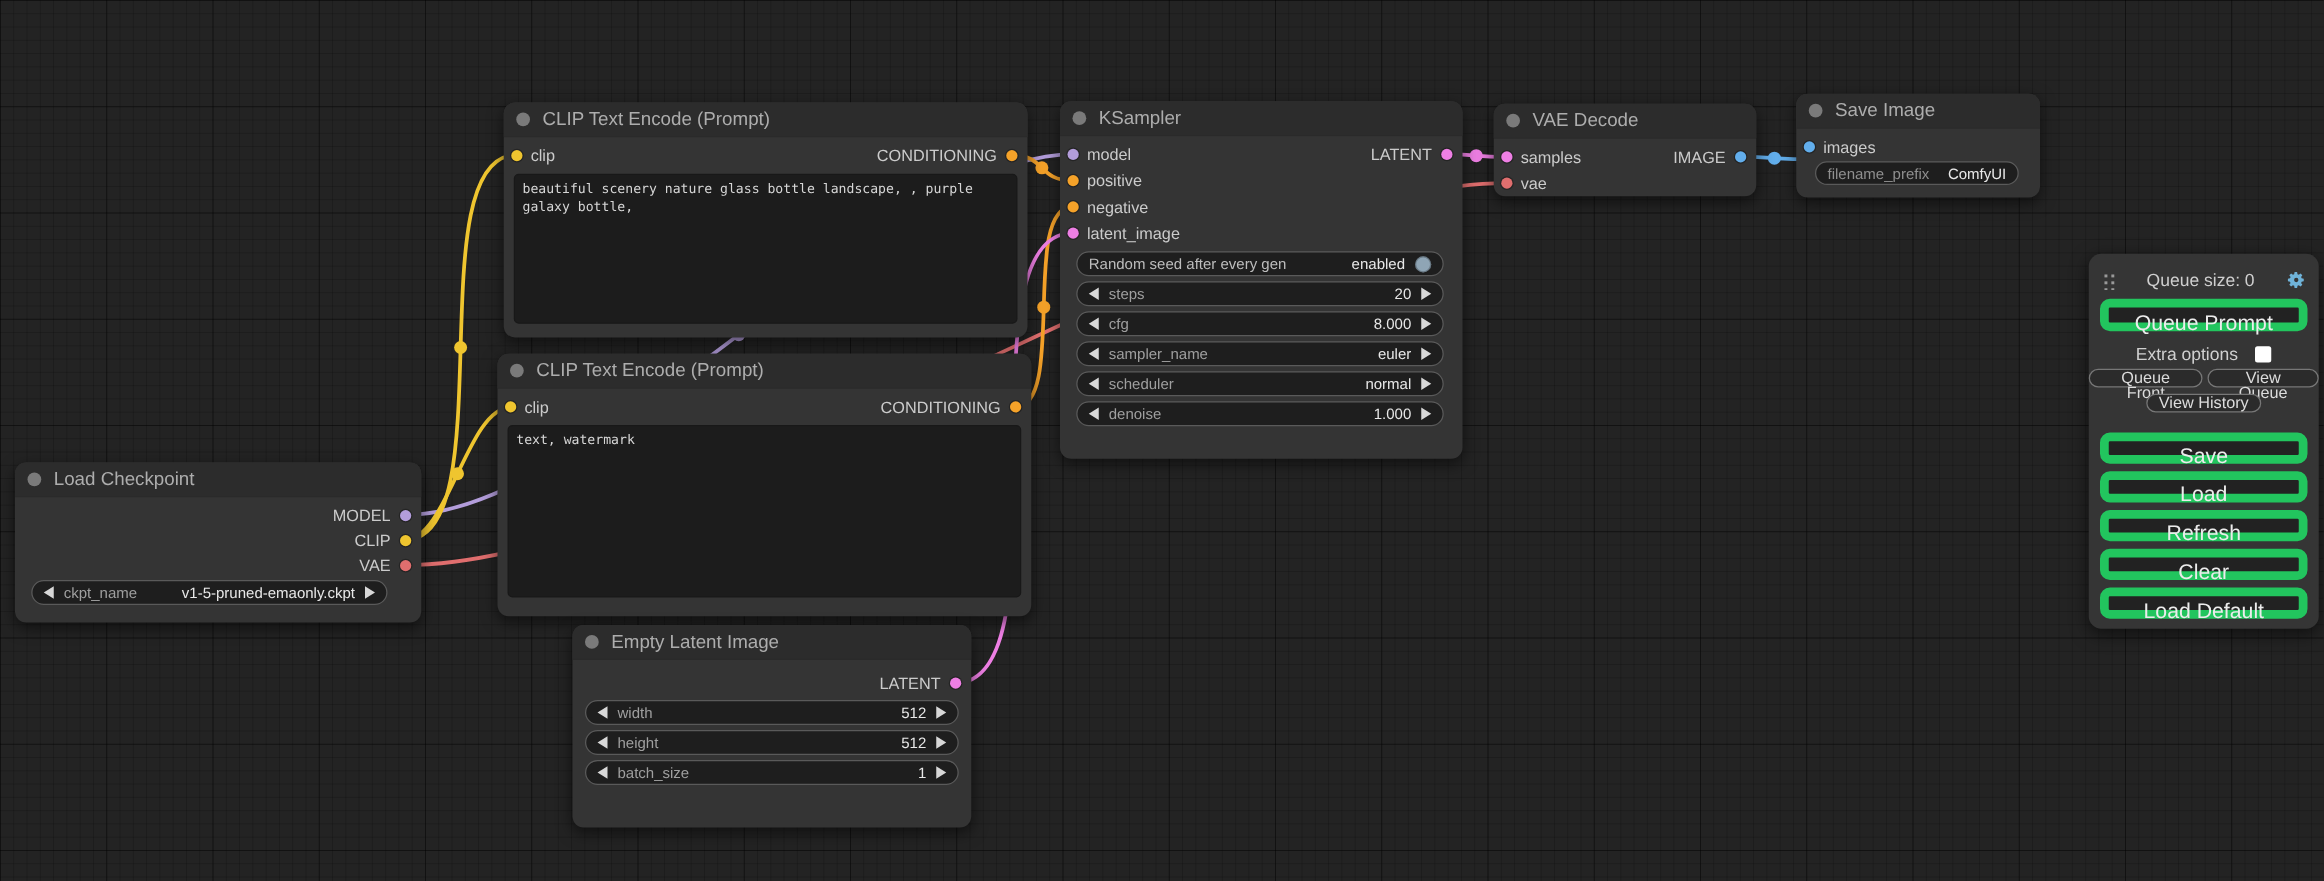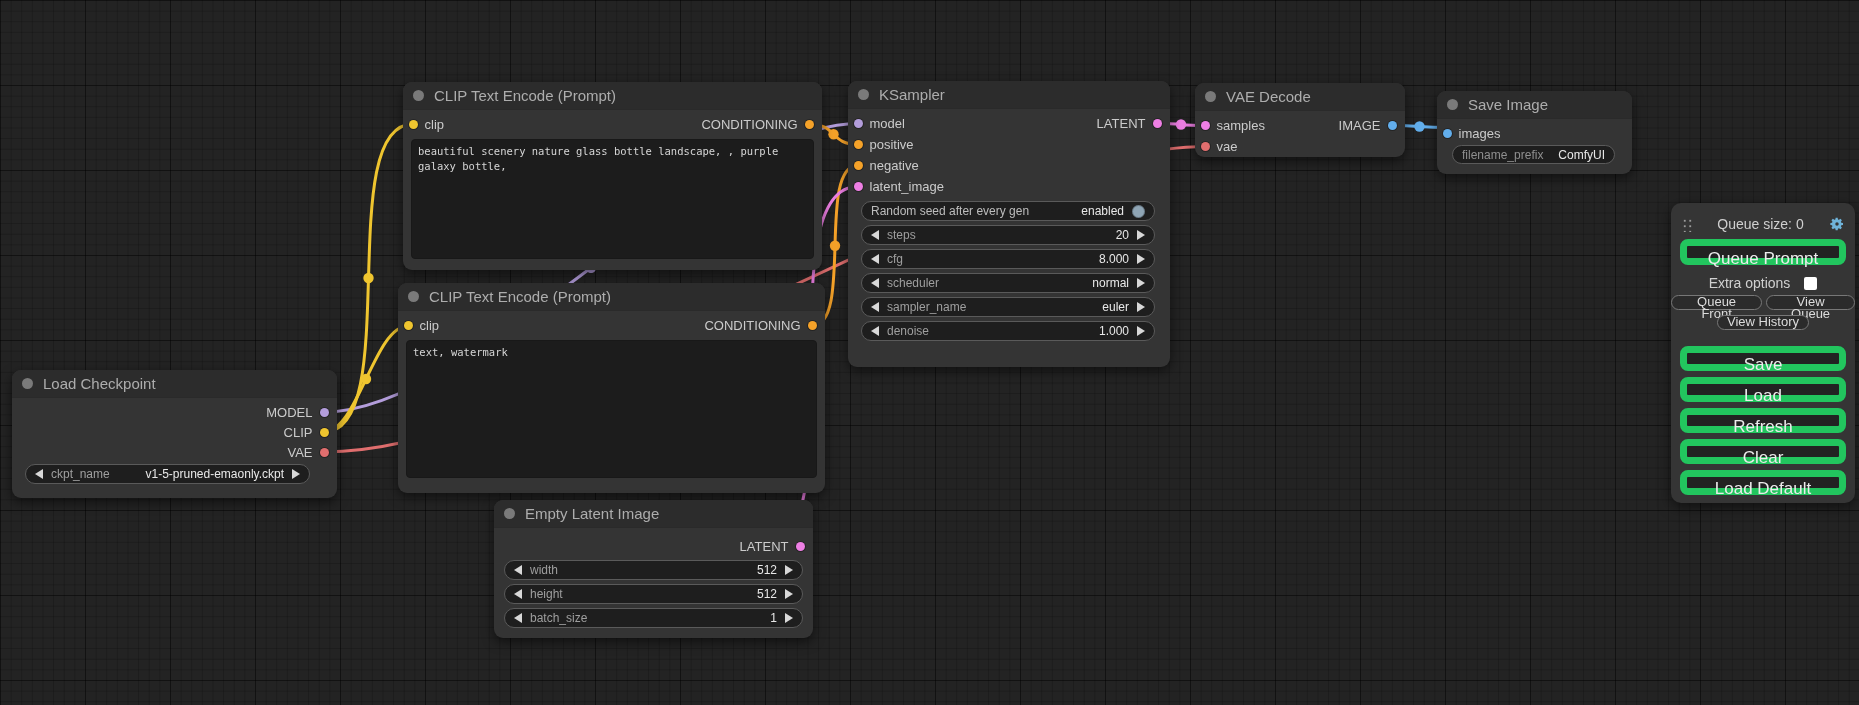--- a/index.html
+++ b/index.html
@@ -255,7 +255,7 @@
     </div>
   </div>
 
-  <div class="node" style="left:1437px;top:91px;width:195px;height:83px;">
+  <div class="node" style="left:1437px;top:75px;width:195px;height:83px;">
     <div class="node-title">
       <span class="title-dot"></span>
       <span>Save Image</span>

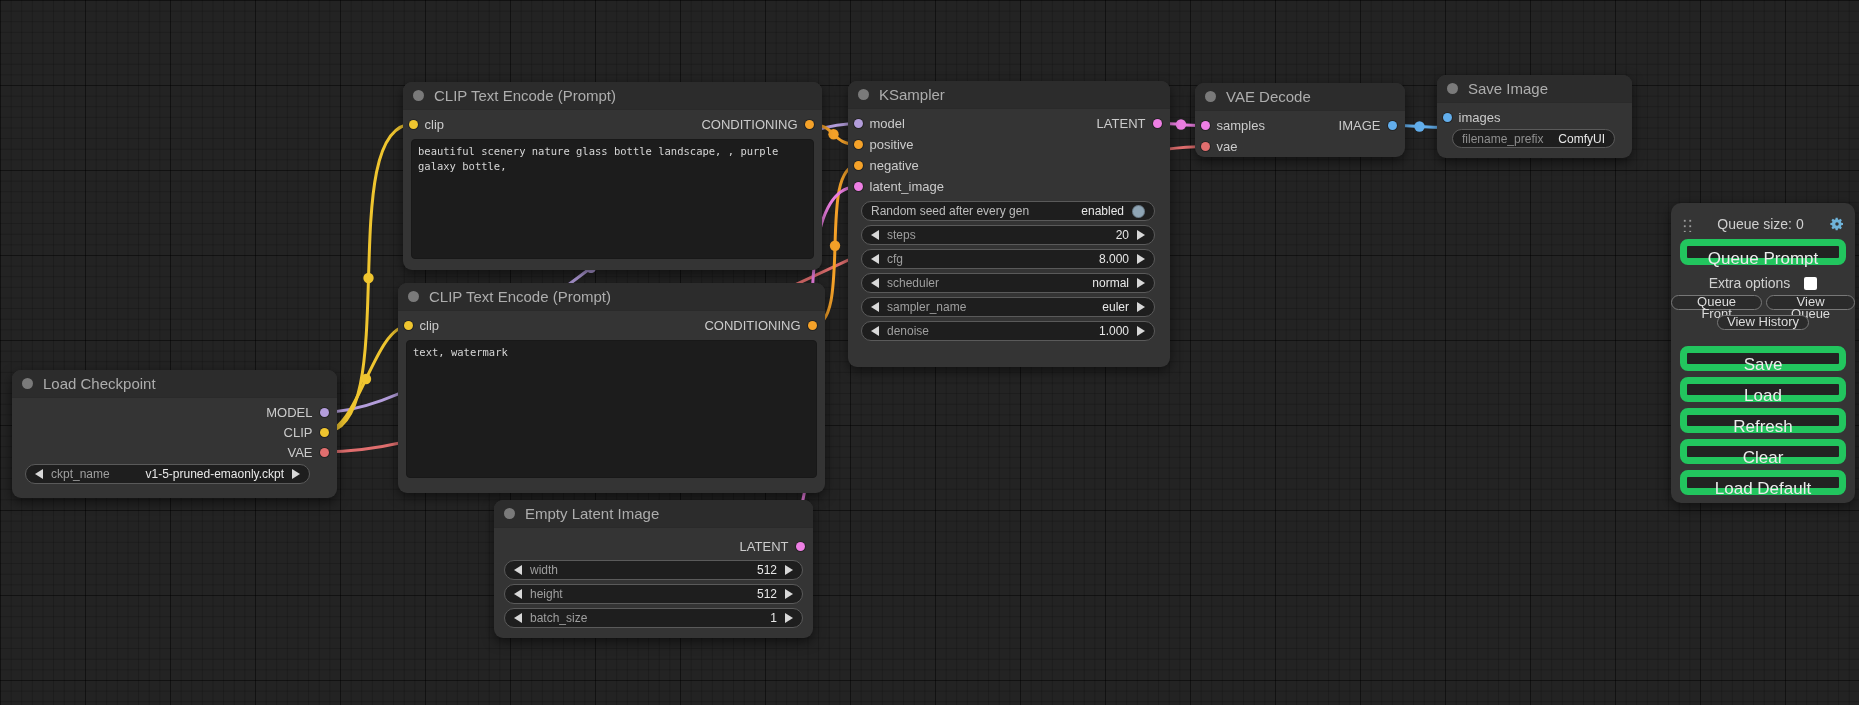--- a/index.html
+++ b/index.html
@@ -215,14 +215,14 @@
       </div>
       <div class="widget">
         <span class="tri-l"></span>
+        <span class="wlabel">sampler_name</span>
+        <span class="wvalue">euler</span>
+        <span class="tri-r"></span>
+      </div>
+      <div class="widget">
+        <span class="tri-l"></span>
         <span class="wlabel">scheduler</span>
         <span class="wvalue">normal</span>
-        <span class="tri-r"></span>
-      </div>
-      <div class="widget">
-        <span class="tri-l"></span>
-        <span class="wlabel">sampler_name</span>
-        <span class="wvalue">euler</span>
         <span class="tri-r"></span>
       </div>
       <div class="widget">

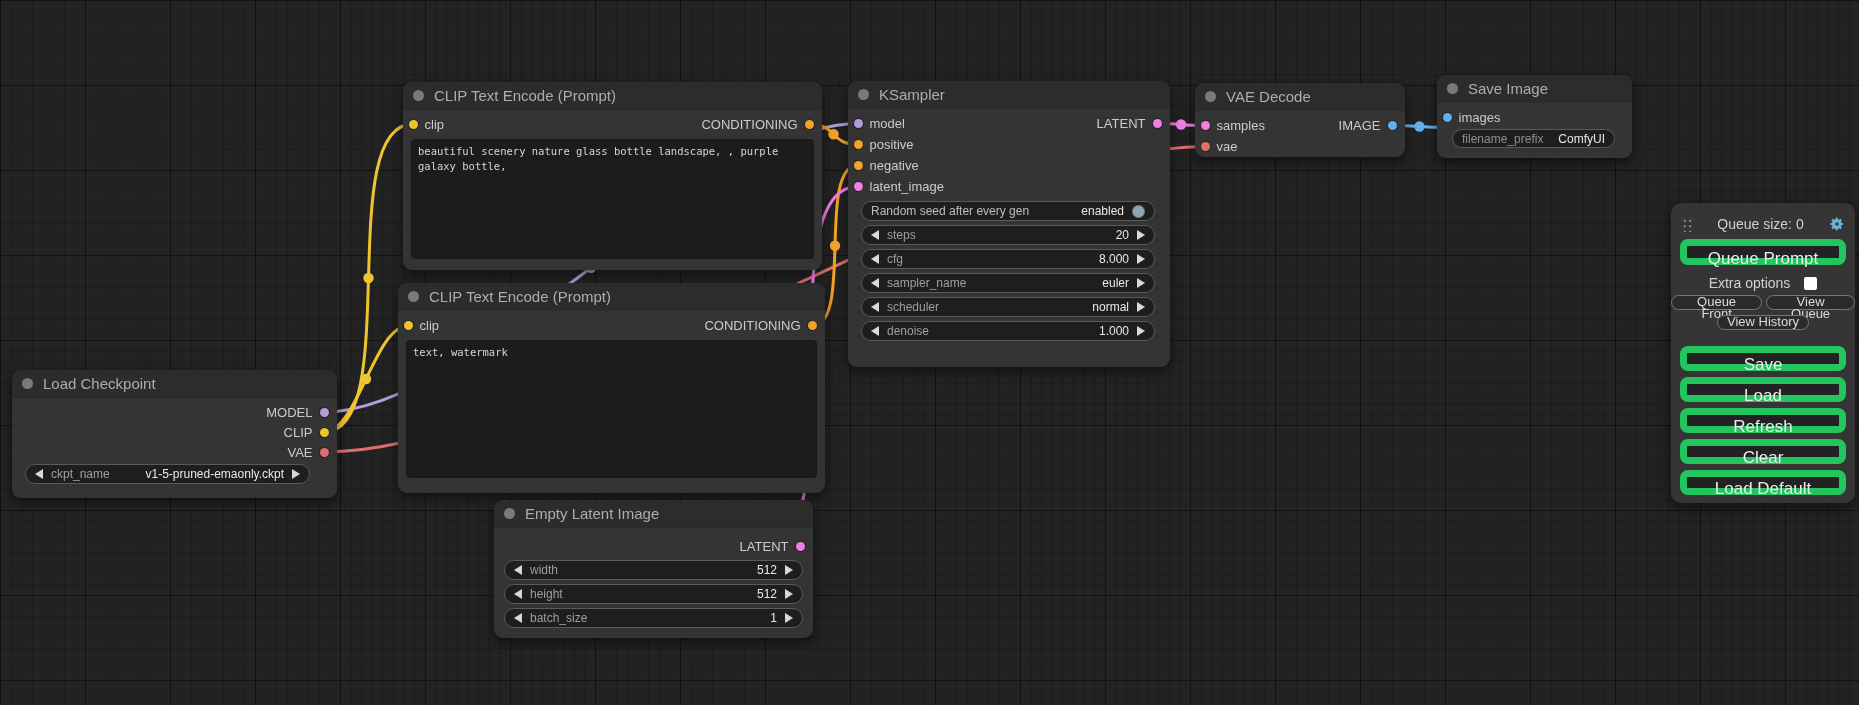--- a/index.html
+++ b/index.html
@@ -272,7 +272,7 @@
     </div>
   </div>
 
-  <div class="node" style="left:458px;top:500px;width:319px;height:138px;margin-left:36px;">
+  <div class="node" style="left:458px;top:500px;width:319px;height:162px;">
     <div class="node-title">
       <span class="title-dot"></span>
       <span>Empty Latent Image</span>

